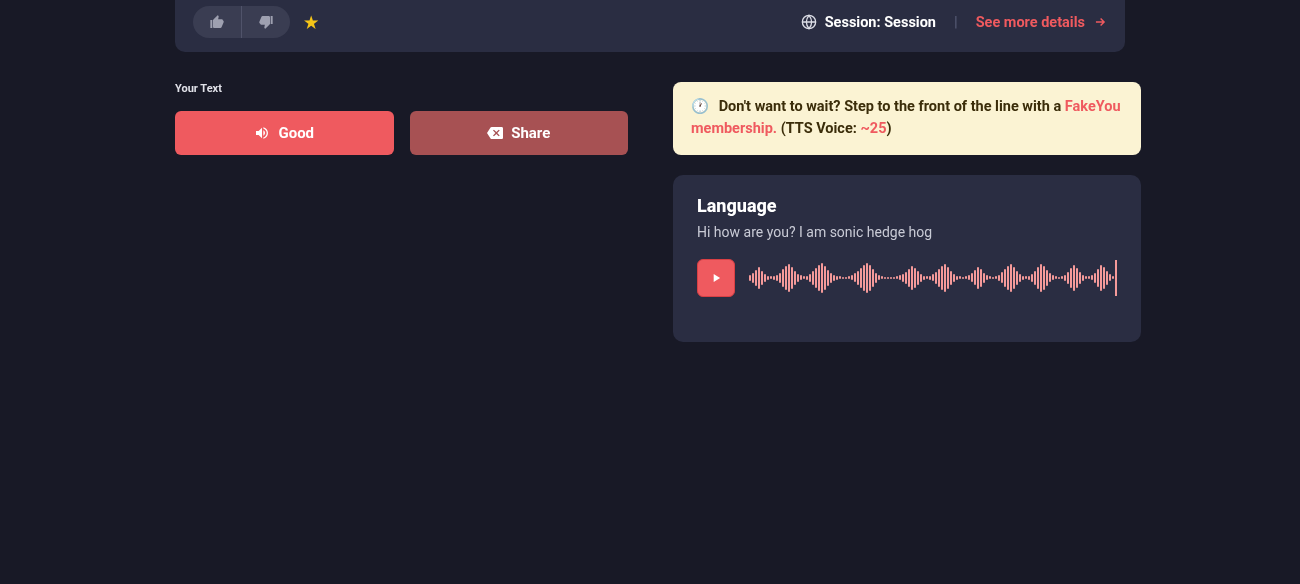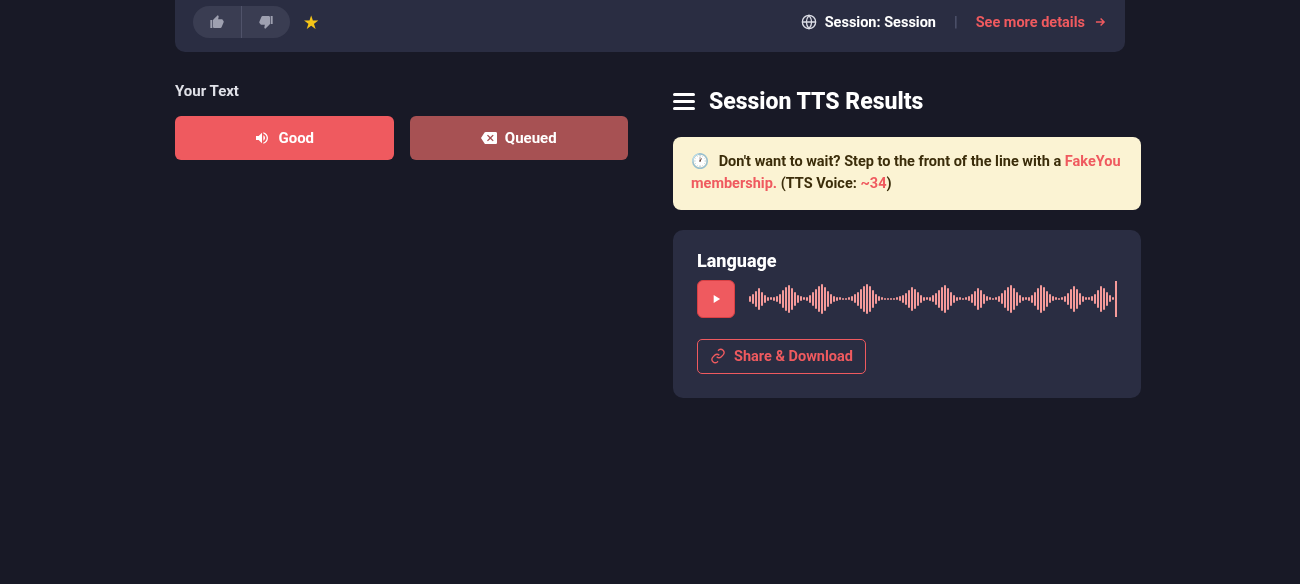--- a/index.html
+++ b/index.html
@@ -52,7 +52,7 @@
   .left { flex: 0 0 453px; }
   .right { flex: 1; }
 
-  .label { font-size: 15px; font-weight: 700; color: #e0e1e8; margin-bottom: 12px; }
+  .label { font-size: 11px; font-weight: 700; color: #e0e1e8; margin-bottom: 12px; }
   .textarea-wrap {
     position: relative;
     border: 1.5px solid #ef5a5f;

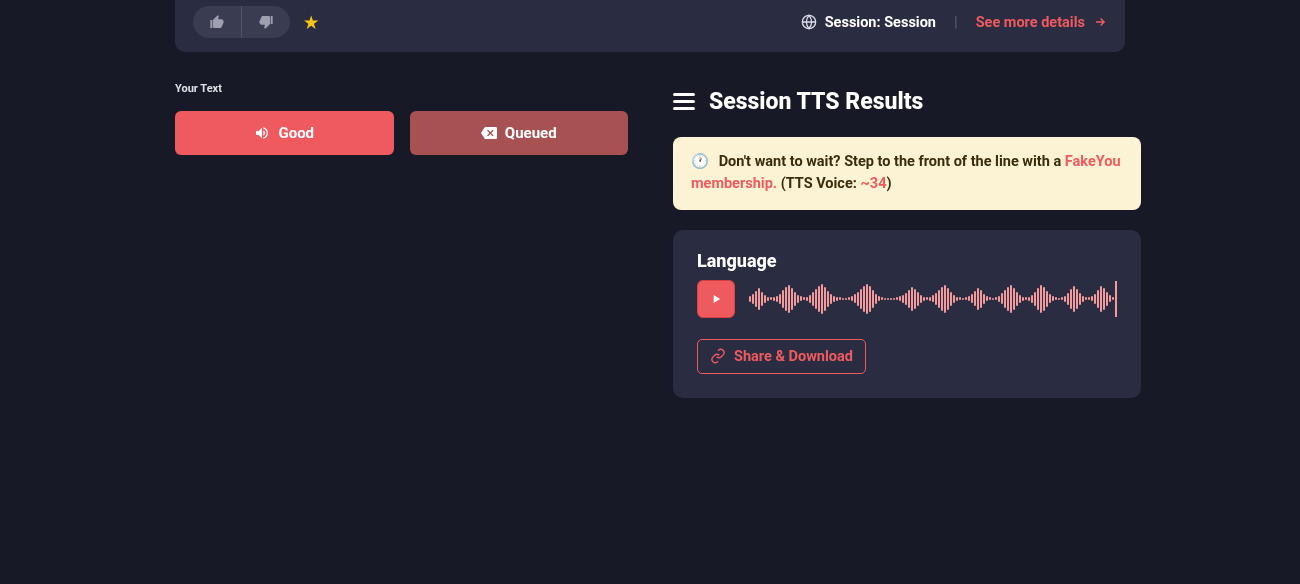--- a/index.html
+++ b/index.html
@@ -212,14 +212,6 @@
     </div>
 
     <div class="right">
-      <div class="results-head">
-        <div class="menu-icon">
-            <div></div>
-            <div></div>
-            <div></div>
-          </div>
-        <h2>Session TTS Results</h2>
-      </div>
 
       <div class="notice">
         <span class="clock">🕐</span>

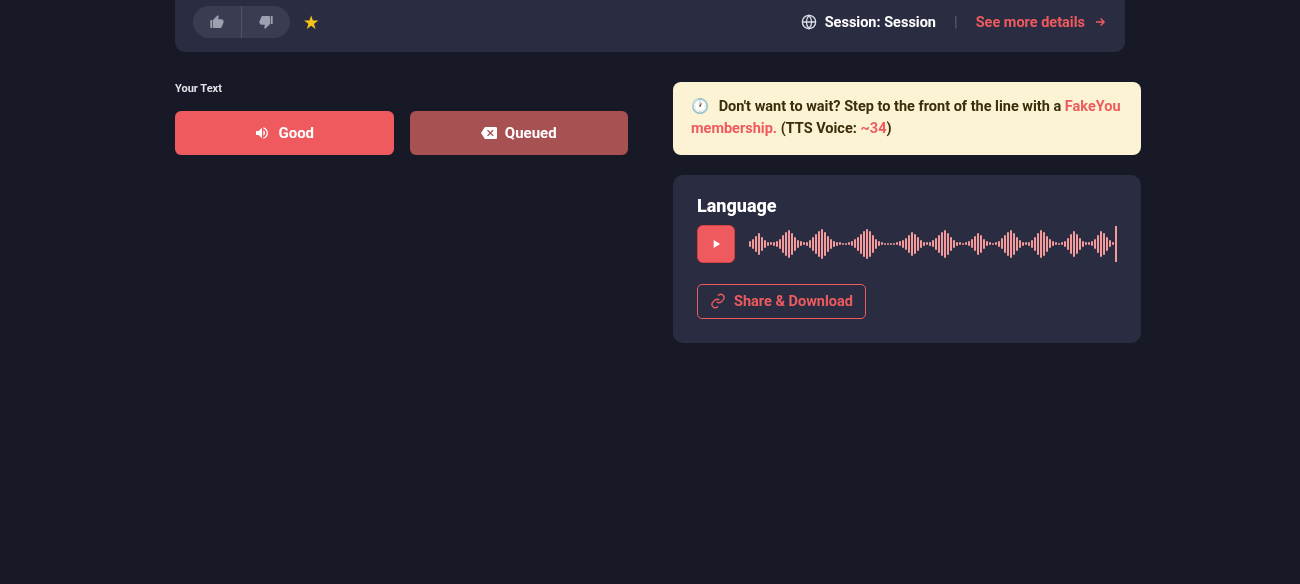--- a/index.html
+++ b/index.html
@@ -206,7 +206,7 @@
           <svg viewBox="0 0 24 24">
               <path d="M22 3H7c-.7 0-1.3.3-1.7.9L0 12l5.3 8.1c.4.6 1 .9 1.7.9h15c1.1 0 2-.9 2-2V5c0-1.1-.9-2-2-2zm-3 12.6L17.6 17 14 13.4 10.4 17 9 15.6 12.6 12 9 8.4 10.4 7 14 10.6 17.6 7 19 8.4 15.4 12 19 15.6z"></path>
             </svg>
-          <span>Queued</span>
+          <span>Share</span>
         </div>
       </div>
     </div>

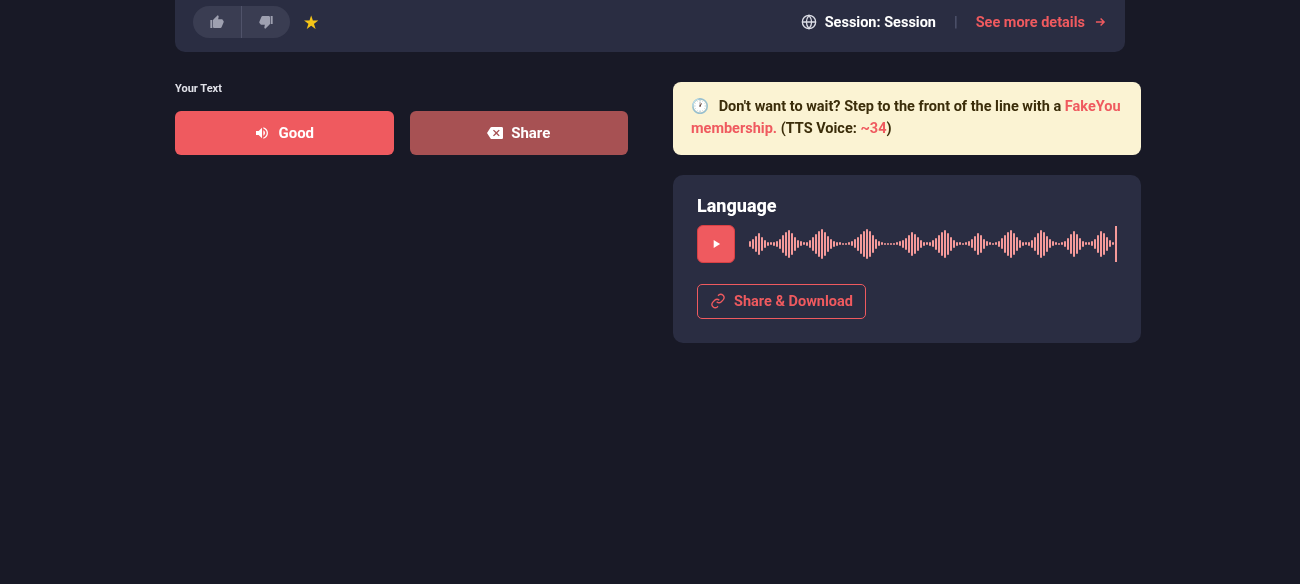--- a/index.html
+++ b/index.html
@@ -215,7 +215,7 @@
 
       <div class="notice">
         <span class="clock">🕐</span>
-        <span>Don't want to wait? Step to the front of the line with a </span><span class="link">FakeYou membership.</span><span> (TTS Voice: </span><span class="link">~34</span><span>)</span>
+        <span>Don't want to wait? Step to the front of the line with a </span><span class="link">FakeYou membership.</span><span> (TTS Voice: </span><span class="link">~25</span><span>)</span>
       </div>
 
       <div class="result-card">

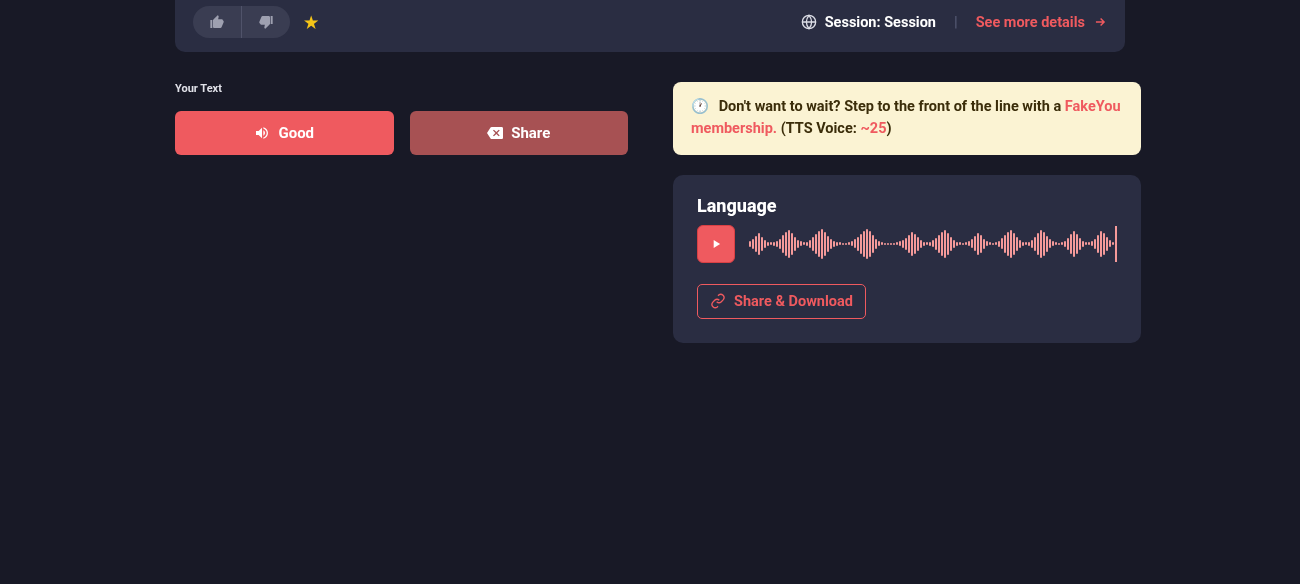--- a/index.html
+++ b/index.html
@@ -220,6 +220,7 @@
 
       <div class="result-card">
         <h3>Language</h3>
+        <div class="sub">Hi how are you? I am sonic hedge hog</div>
         <div class="player-row">
           <div class="play-btn">
             <svg viewBox="0 0 24 24">

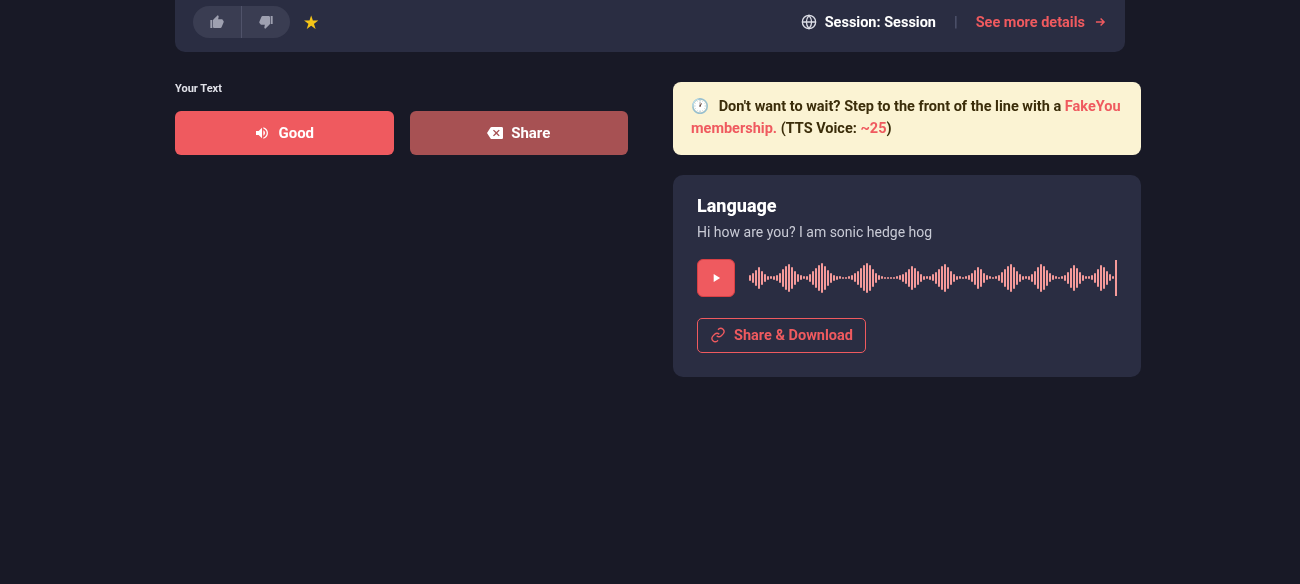--- a/index.html
+++ b/index.html
@@ -353,13 +353,6 @@
               <div class="wf-end"></div>
             </div>
         </div>
-        <div class="share-btn">
-          <svg viewBox="0 0 24 24" stroke-width="2">
-              <path d="M10 13a5 5 0 0 0 7 0l3-3a5 5 0 0 0-7-7l-1 1"></path>
-              <path d="M14 11a5 5 0 0 0-7 0l-3 3a5 5 0 0 0 7 7l1-1"></path>
-            </svg>
-          <span>Share &amp; Download</span>
-        </div>
       </div>
     </div>
   </div>

